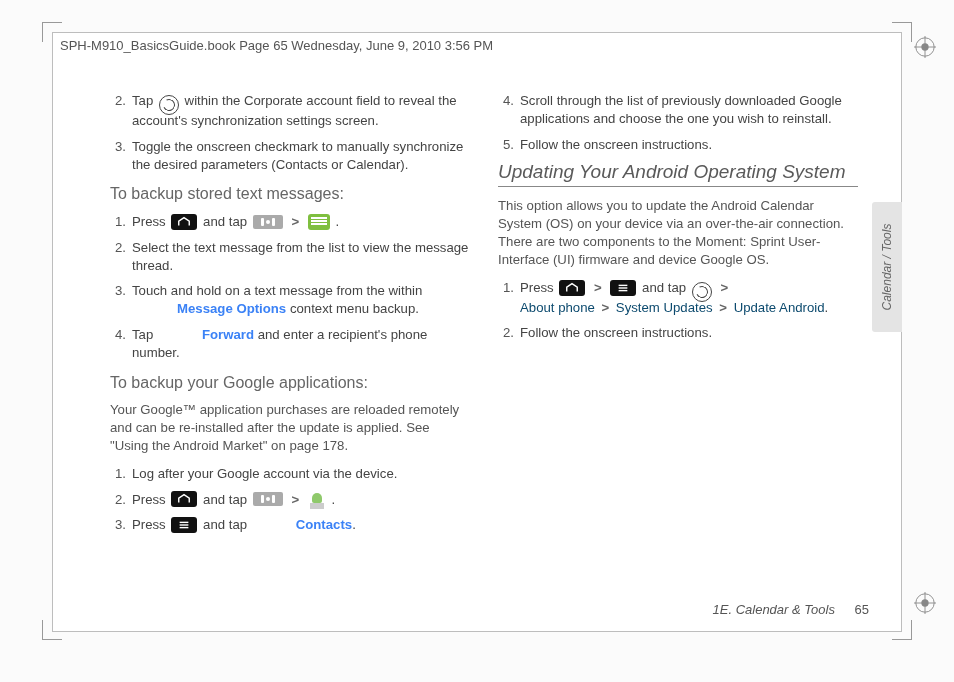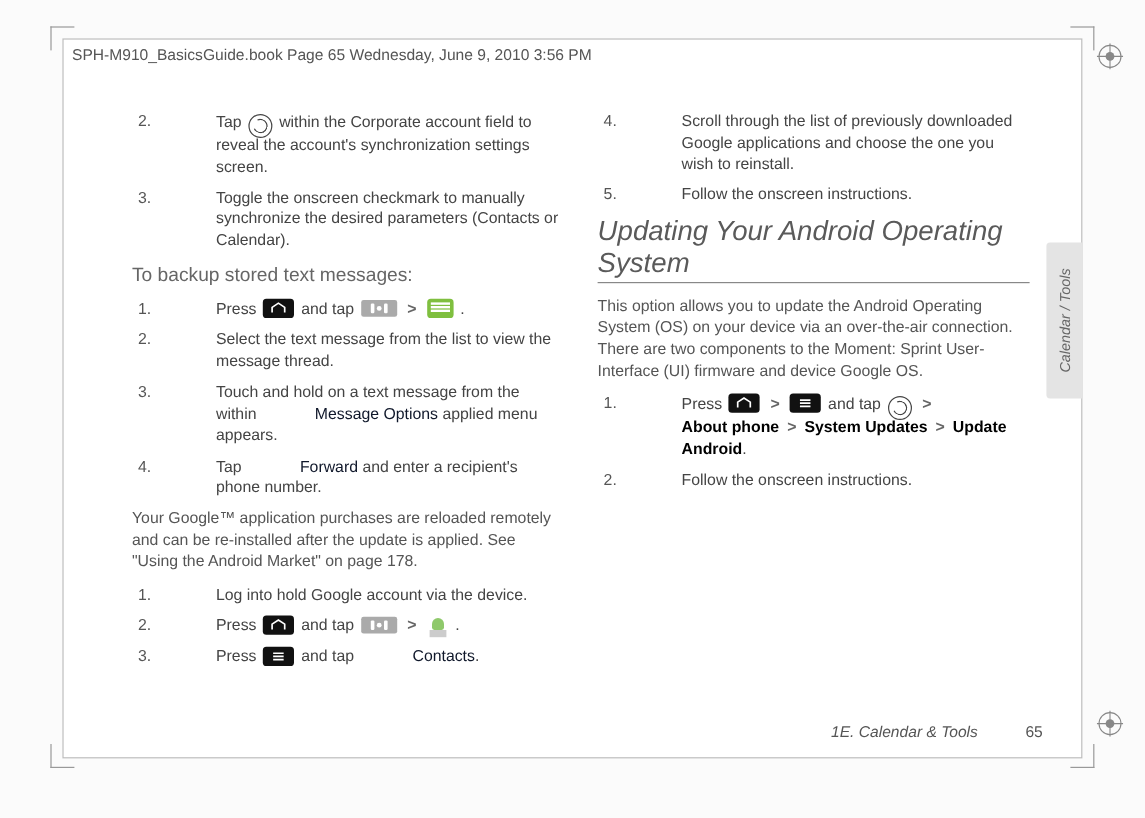--- a/index.html
+++ b/index.html
@@ -55,7 +55,7 @@
   ol.steps { list-style: none; padding-left: 0; }
   ol.steps li { display:flex; margin-bottom:8px; }
   ol.steps li .num { width:22px; flex-shrink:0; text-align:right; padding-right:6px; color:#555;}
-  ol.steps li .body { flex:1;margin-left:48px; }
+  ol.steps li .body { flex:1; }
   .subhead { color:#666; margin:10px 0 8px 0; font-size:16px; }
   .para { margin-bottom:10px; color:#555; }
   h2.section {

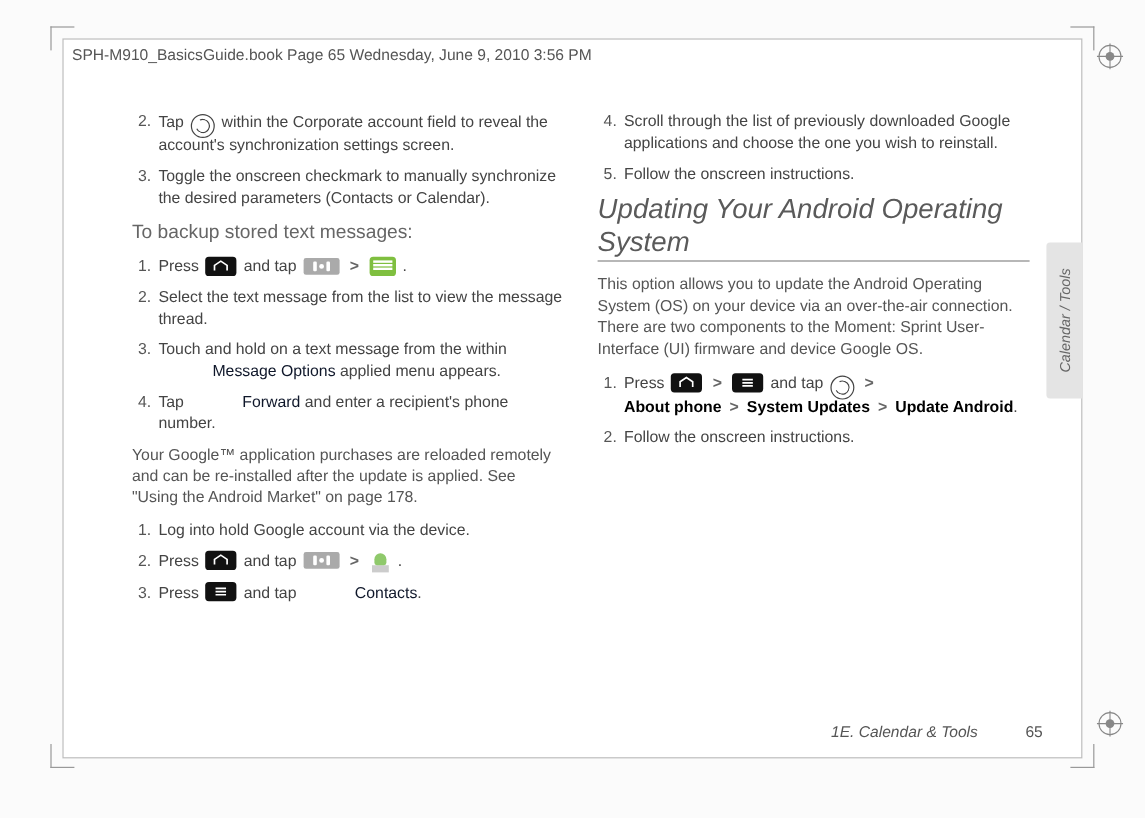--- a/index.html
+++ b/index.html
@@ -62,7 +62,7 @@
     font-family: Arial, sans-serif;
     font-weight: normal;
     font-style: italic;
-    font-size: 23px;
+    font-size: 19px;
     color:#5a5a5a;
     border-bottom: 1px solid #888;
     padding-bottom:3px;

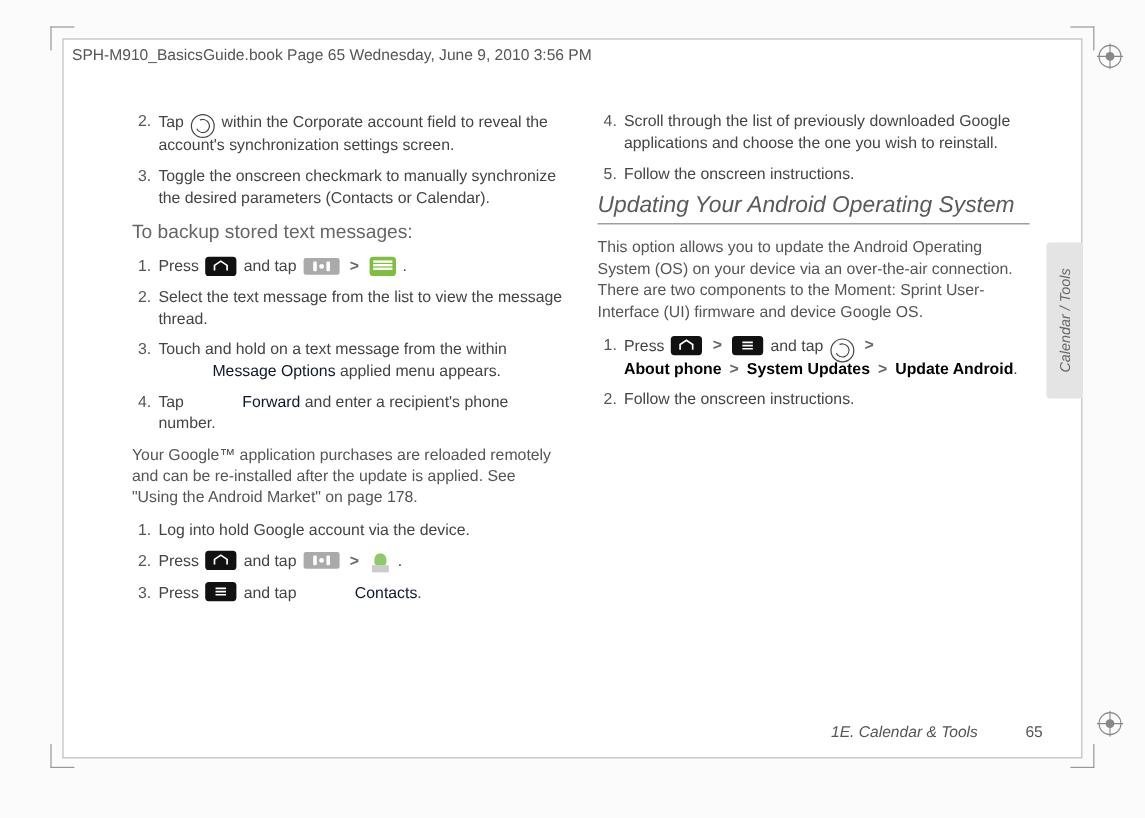--- a/index.html
+++ b/index.html
@@ -308,7 +308,7 @@
     </ol>
 
     <h2 class="section">Updating Your Android Operating System</h2>
-    <div class="para">This option allows you to update the Android Operating System (OS) on your device via an over-the-air connection. There are two components to the Moment: Sprint User-Interface (UI) firmware and device Google OS.</div>
+    <div class="para">This option allows you to update the Android Calendar System (OS) on your device via an over-the-air connection. There are two components to the Moment: Sprint User-Interface (UI) firmware and device Google OS.</div>
 
     <ol class="steps">
       <li>

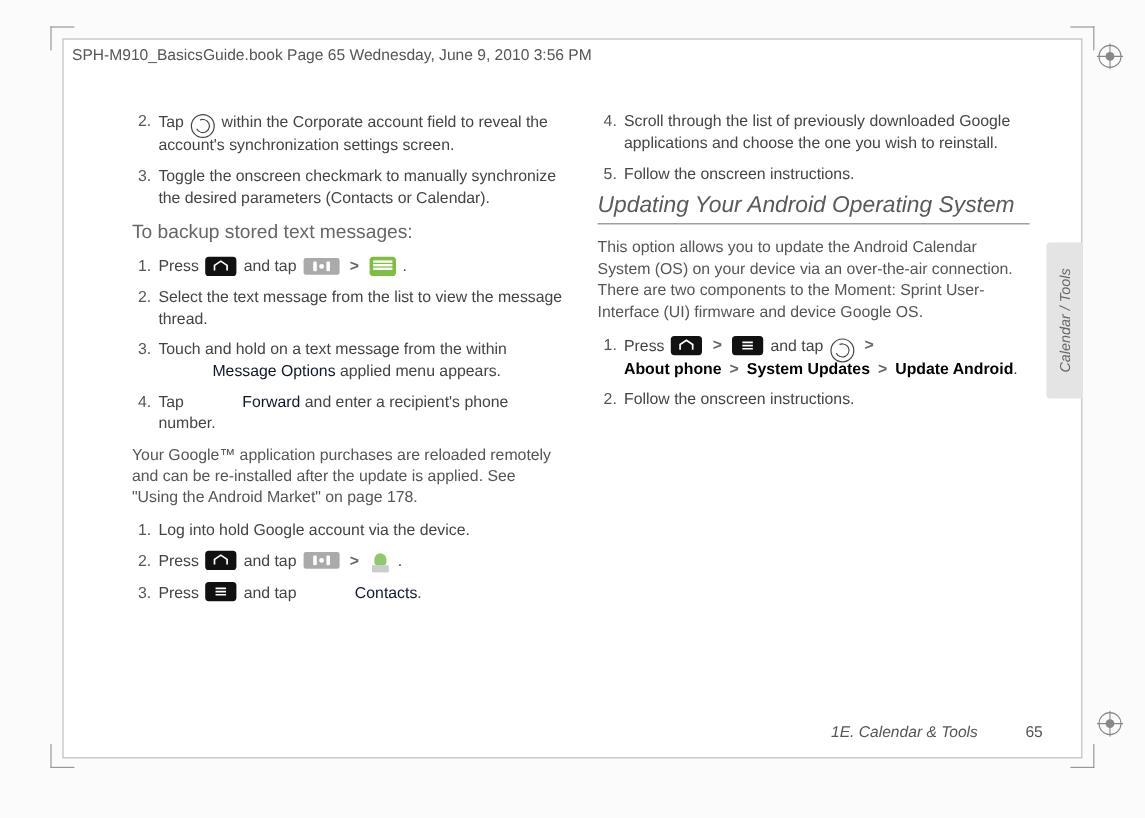--- a/index.html
+++ b/index.html
@@ -69,7 +69,7 @@
     margin-bottom:10px;
     line-height:1.15;
   }
-  .bold { font-weight: normal; color:#0f172a;padding-left:45px;}
+  .bold { font-weight: bold; color:#3b82f6;padding-left:45px;}
   .boldgray { font-weight: bold; color:#000000;}
   .footer {
     position:absolute;

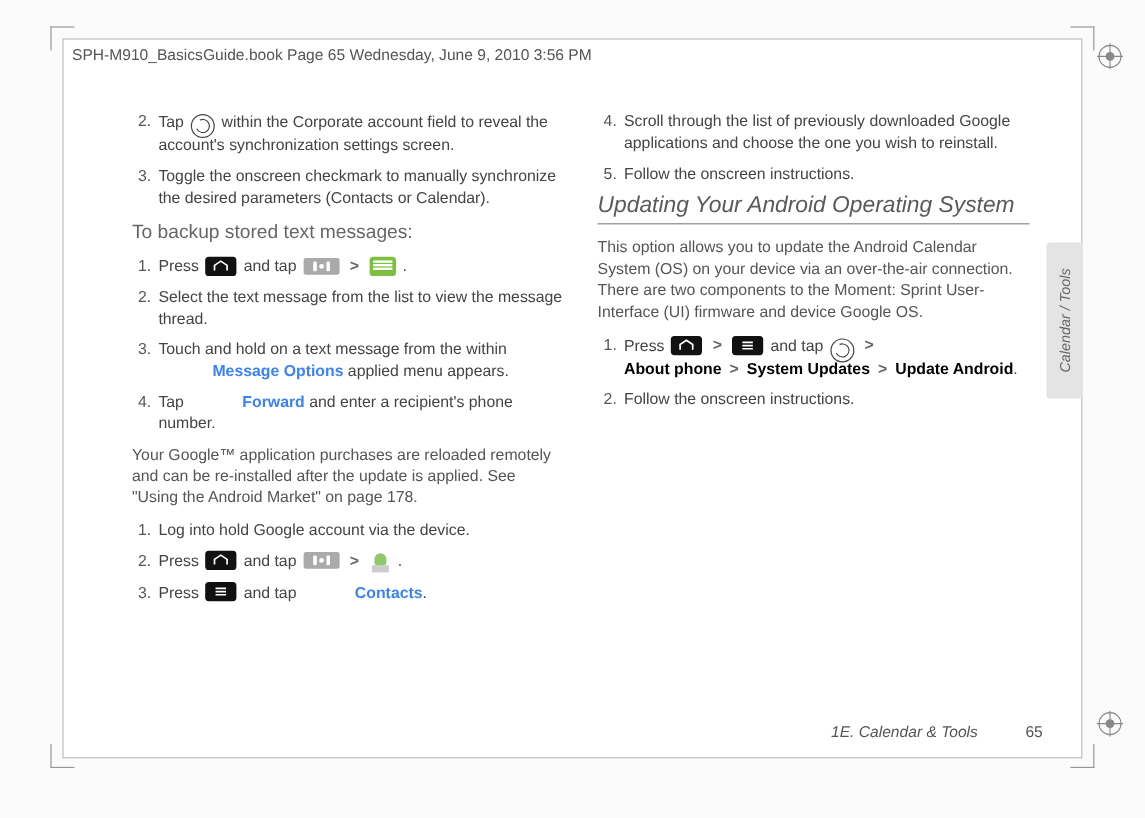--- a/index.html
+++ b/index.html
@@ -238,7 +238,7 @@
         <span class="body">
           <span>Touch and hold on a text message from the within </span>
           <span class="bold">Message Options</span>
-          <span> applied menu appears.</span>
+          <span> context menu backup.</span>
         </span>
       </li>
       <li>

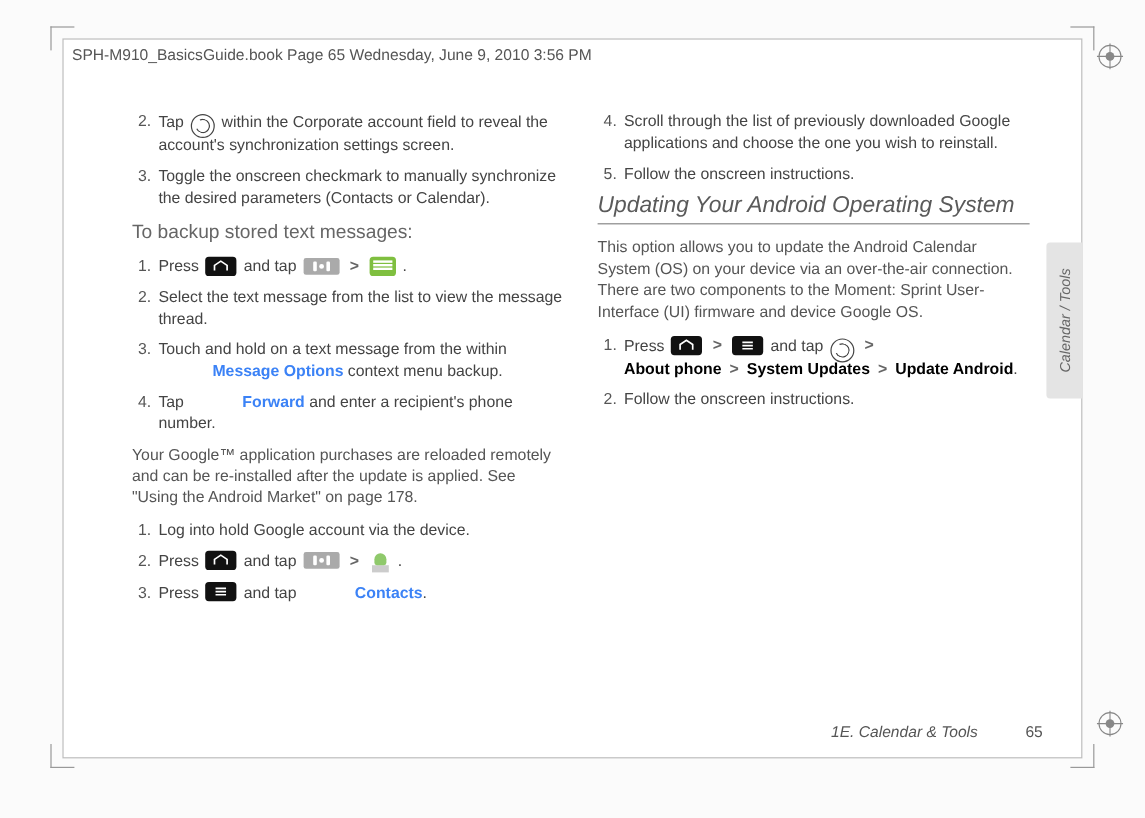--- a/index.html
+++ b/index.html
@@ -70,7 +70,7 @@
     line-height:1.15;
   }
   .bold { font-weight: bold; color:#3b82f6;padding-left:45px;}
-  .boldgray { font-weight: bold; color:#000000;}
+  .boldgray { font-weight: normal; color:#0c4a6e;}
   .footer {
     position:absolute;
     right: 85px;

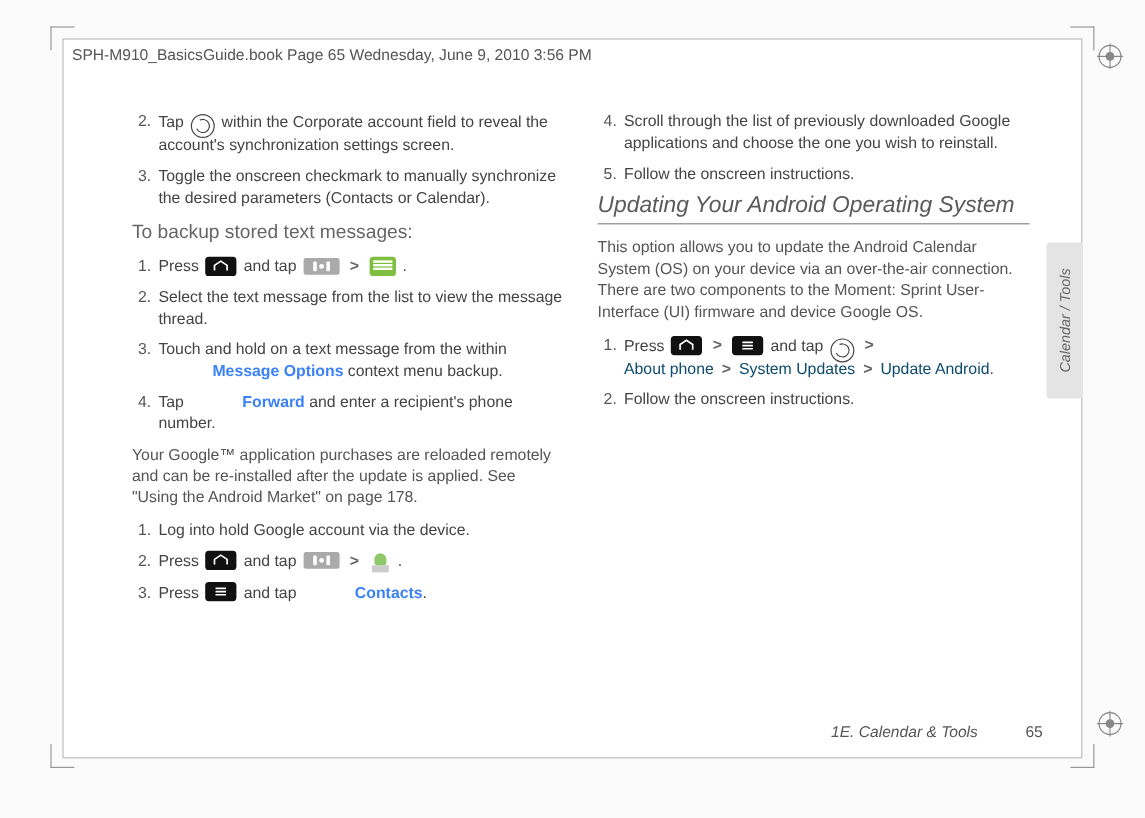--- a/index.html
+++ b/index.html
@@ -251,6 +251,7 @@
       </li>
     </ol>
 
+    <div class="subhead">To backup your Google applications:</div>
     <div class="para">Your Google™ application purchases are reloaded remotely and can be re-installed after the update is applied. See "Using the Android Market" on page 178.</div>
     <ol class="steps">
       <li>

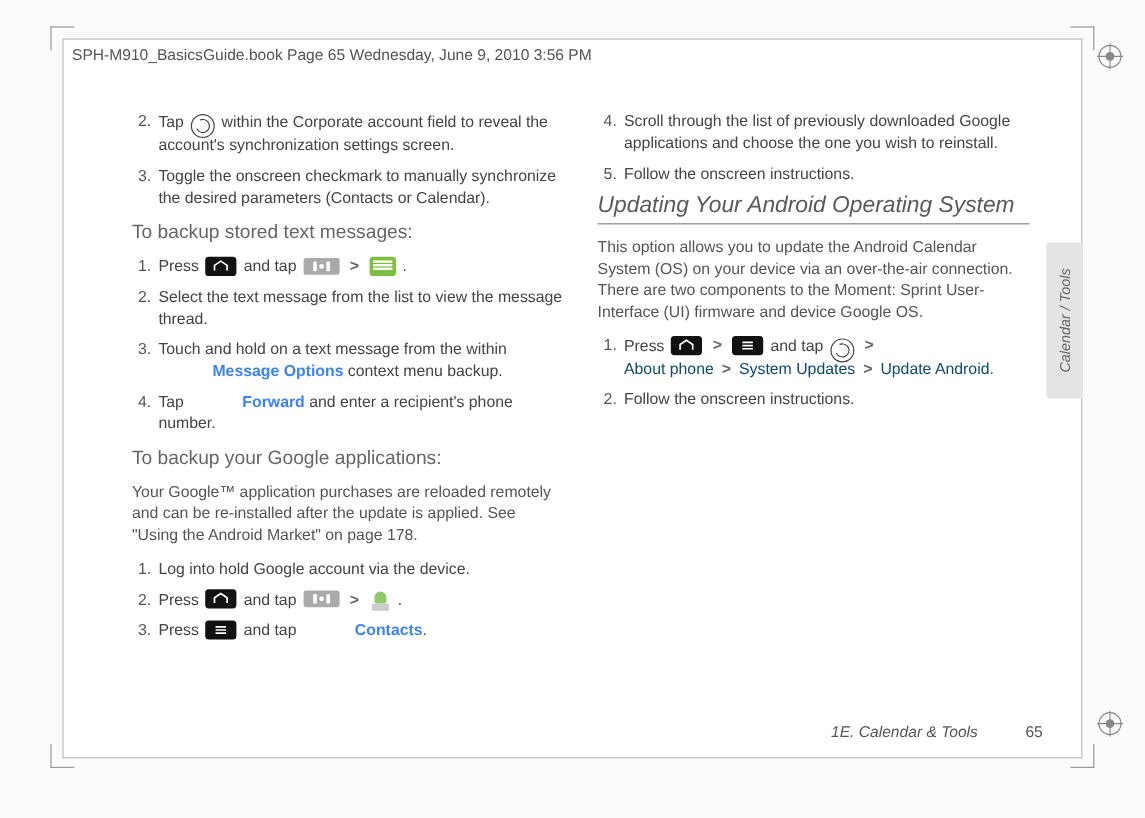--- a/index.html
+++ b/index.html
@@ -256,7 +256,7 @@
     <ol class="steps">
       <li>
         <span class="num">1.</span>
-        <span class="body">Log into hold Google account via the device.</span>
+        <span class="body">Log after your Google account via the device.</span>
       </li>
       <li>
         <span class="num">2.</span>

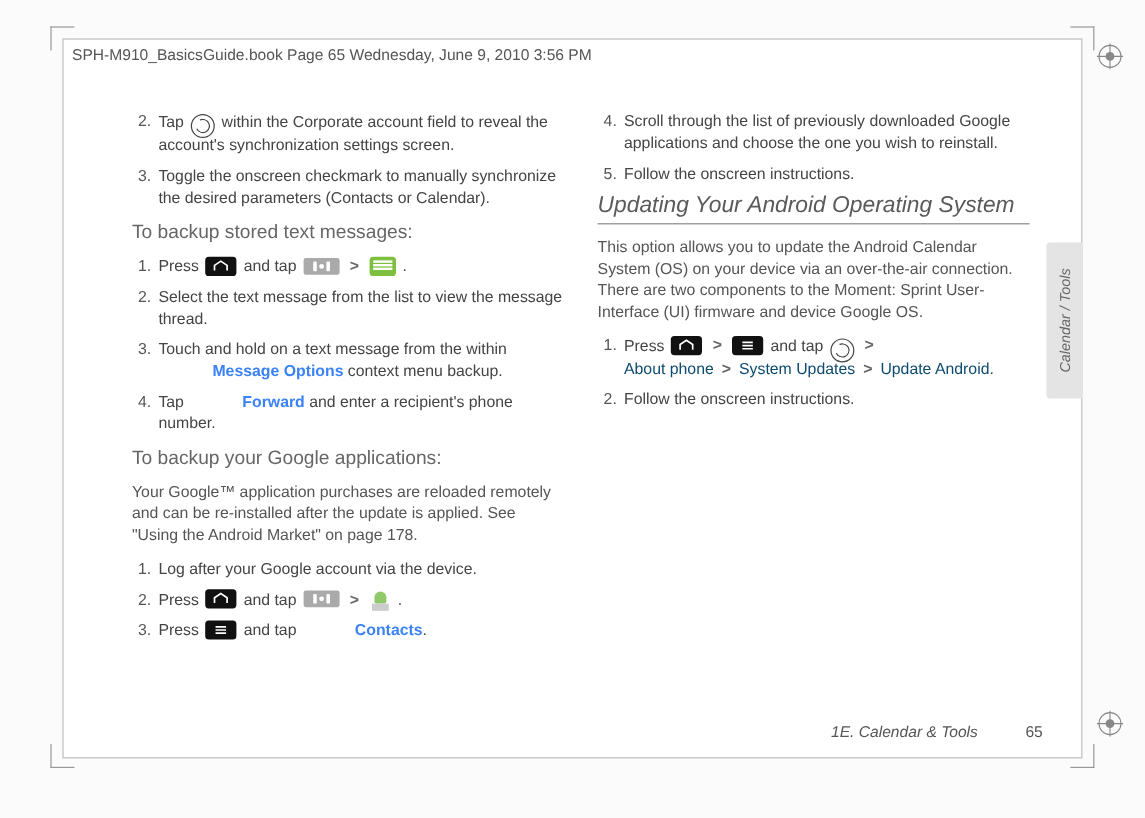--- a/index.html
+++ b/index.html
@@ -79,7 +79,7 @@
     font-style: italic;
     color:#555;
   }
-  .footer .pnum { font-style: normal; margin-left: 36px;}
+  .footer .pnum { font-style: normal; margin-left: 16px;}
   .side-tab {
     position:absolute;
     right: 52px;

